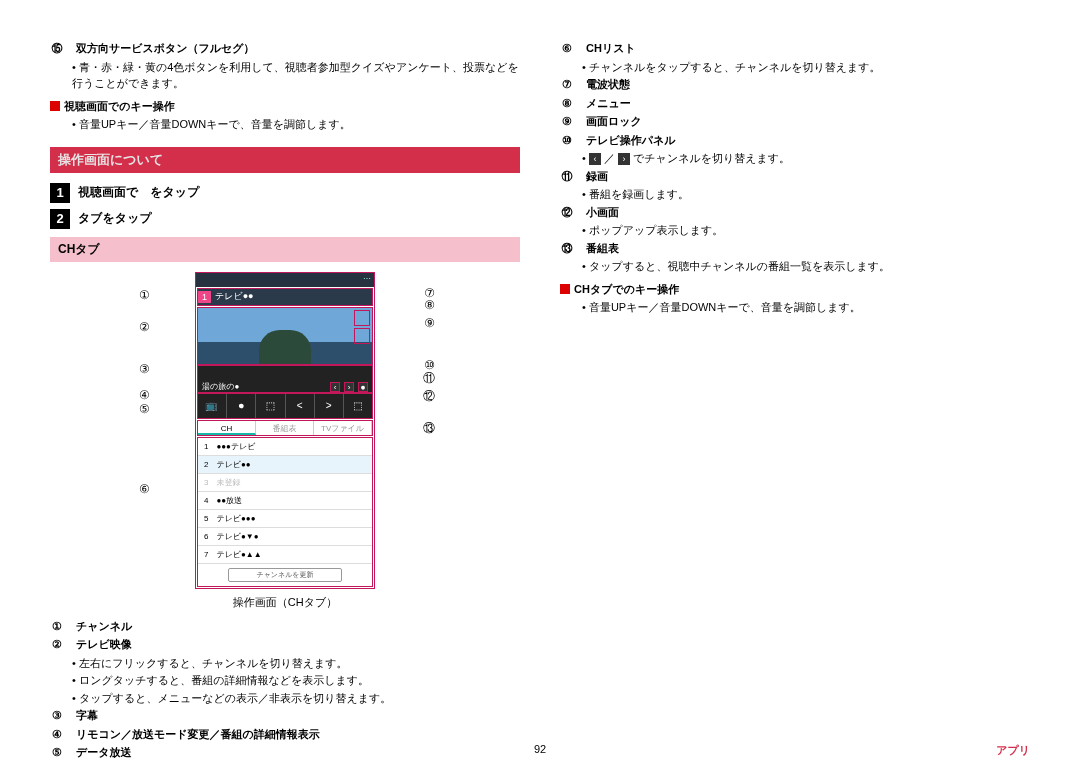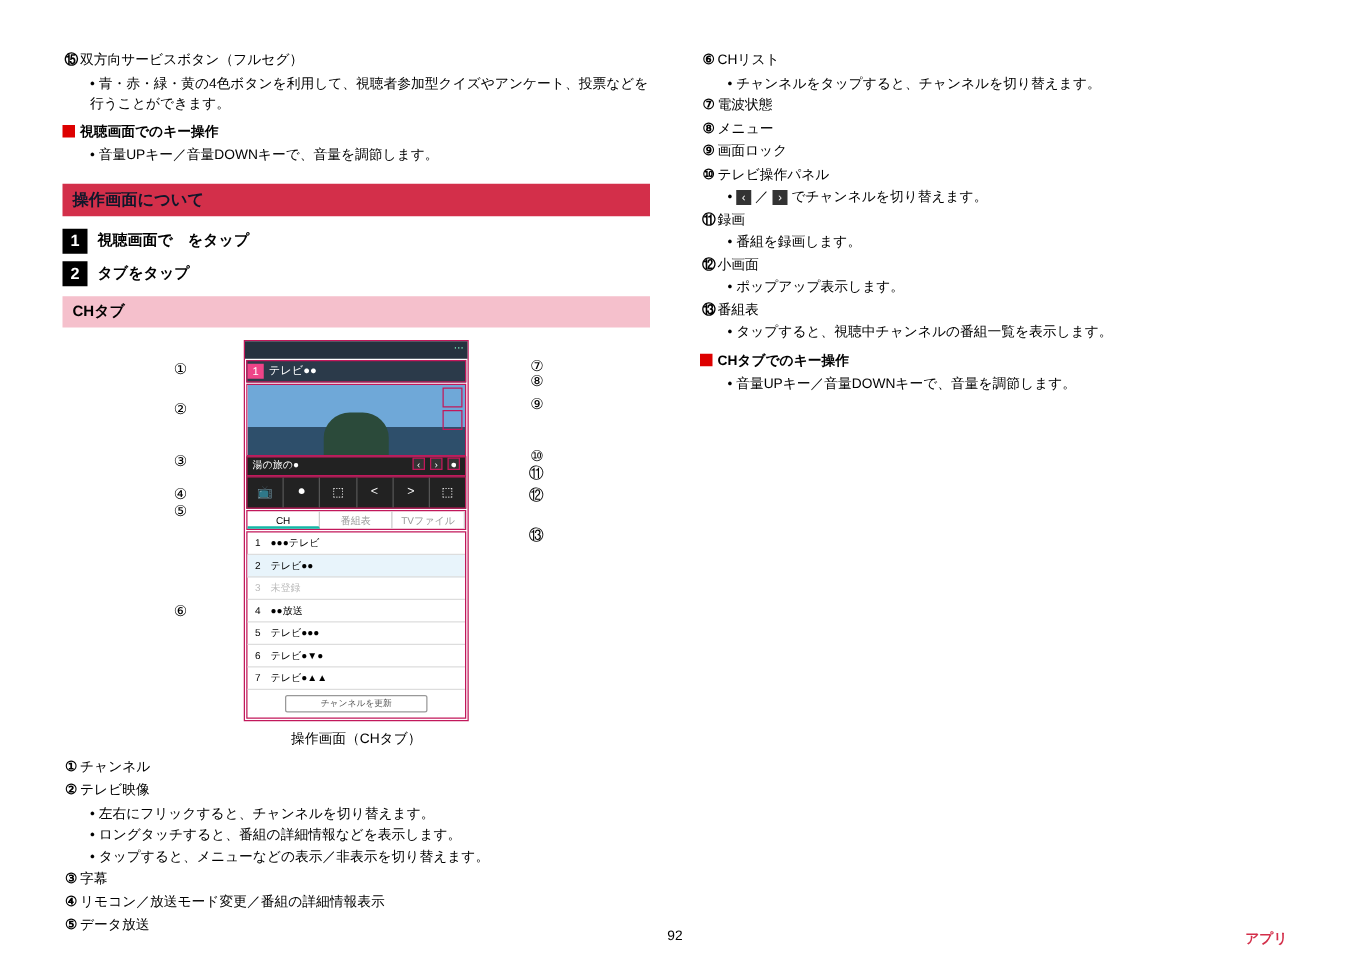--- a/index.html
+++ b/index.html
@@ -23,7 +23,7 @@
     font-weight: bold;
   }
   .item-line { display: flex; align-items: flex-start; margin-bottom: 2px; line-height: 1.5; }
-  .item-line .lbl { font-weight: normal; margin-left: 0; }
+  .item-line .lbl { font-weight: bold; margin-left: 12px; }
   .desc { margin-left: 22px; line-height: 1.5; }
   .desc li::before { content: "• "; }
   .desc li { list-style: none; margin-bottom: 1px; }

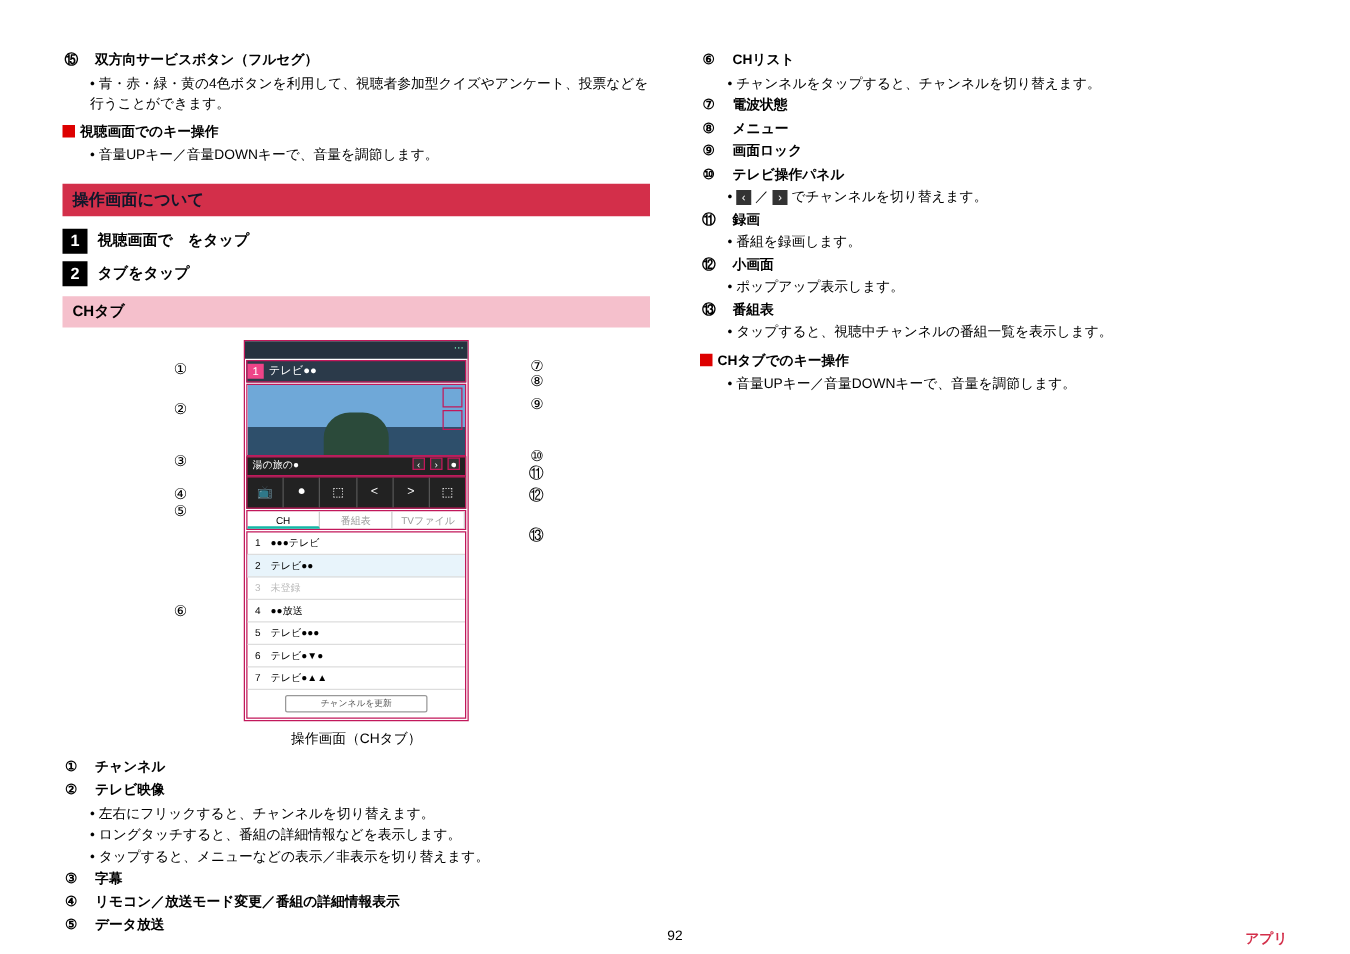--- a/index.html
+++ b/index.html
@@ -31,7 +31,7 @@
   .subhead { font-weight: bold; margin-top:6px; margin-bottom:2px; line-height:1.5;}
   .section-bar {
     background: #d32f4a;
-    color: #0f172a;
+    color: #e5e5e5;
     font-weight: bold;
     padding: 4px 8px;
     font-size: 13px;

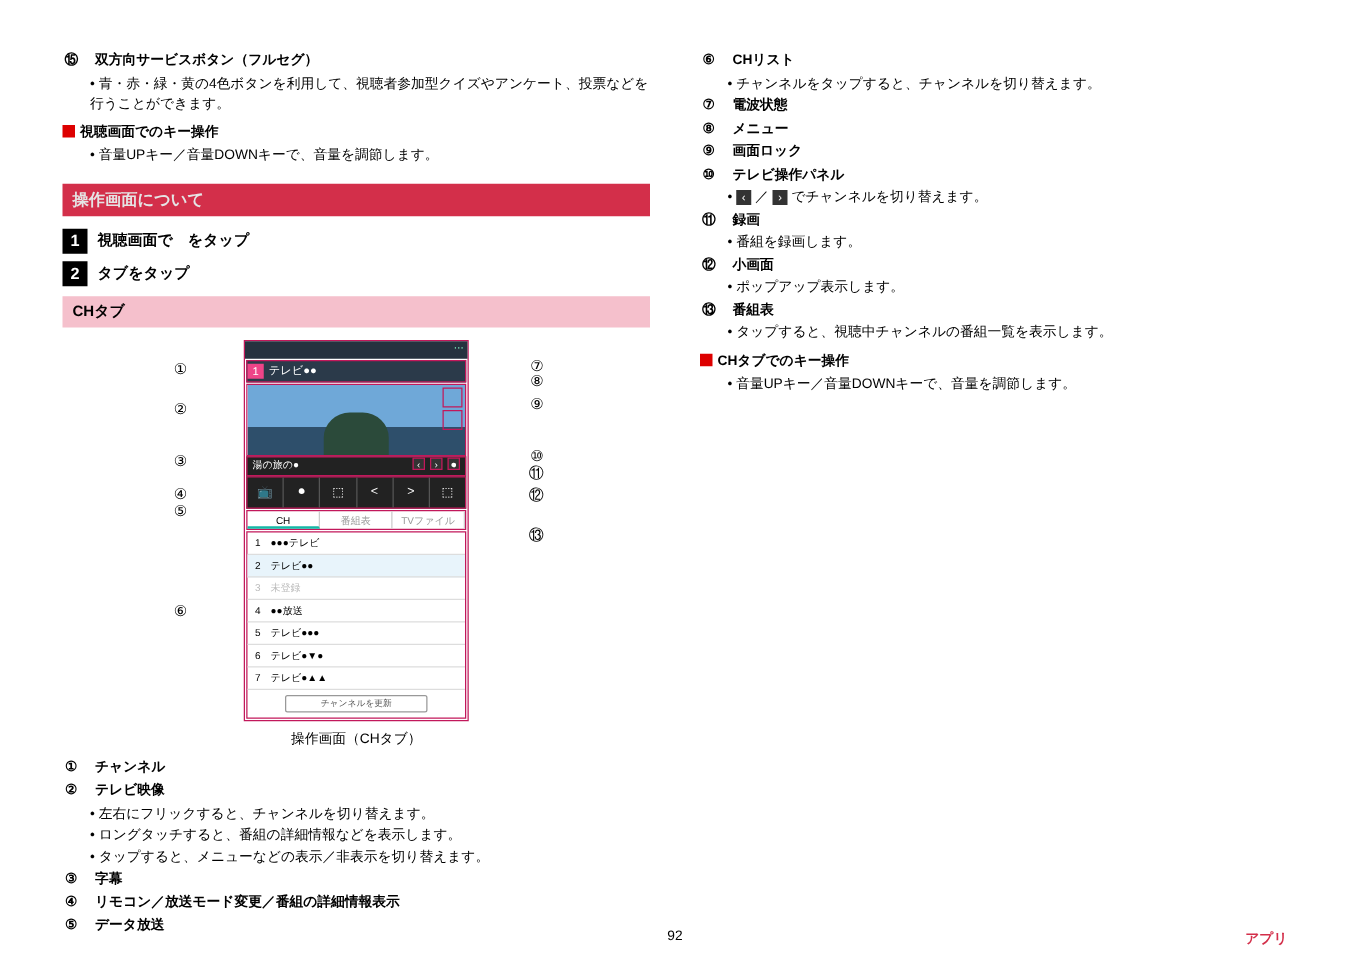--- a/index.html
+++ b/index.html
@@ -69,7 +69,7 @@
   .video .land{position:absolute;left:35%; right:35%; top:40%; bottom:0; background:#2b4a3a; border-radius:40% 40% 0 0/60% 60% 0 0;}
   .video .lockrow{position:absolute;right:2px;top:2px; width:16px;height:16px;border:1px solid #c2185b;}
   .video .menrow{position:absolute;right:2px;top:20px; width:16px;height:16px;border:1px solid #c2185b;}
-  .sub { display:flex; align-items:flex-start; justify-content:space-between; height:16px; background:#222; color:#fff; font-size:8px; padding:0 4px; margin:0 1px; border:1px solid #c2185b;}
+  .sub { display:flex; align-items:flex-end; justify-content:space-between; height:28px; background:#222; color:#fff; font-size:8px; padding:0 4px; margin:0 1px; border:1px solid #c2185b;}
   .sub .nav{display:flex; gap:4px;}
   .sub .nav span{display:inline-block;width:10px;height:10px;border:1px solid #c2185b; background:#333; color:#fff; text-align:center; line-height:10px; font-size:8px;}
   .toolbar { display:flex; height:26px; background:#222; margin:0 1px; border:1px solid #c2185b;}

